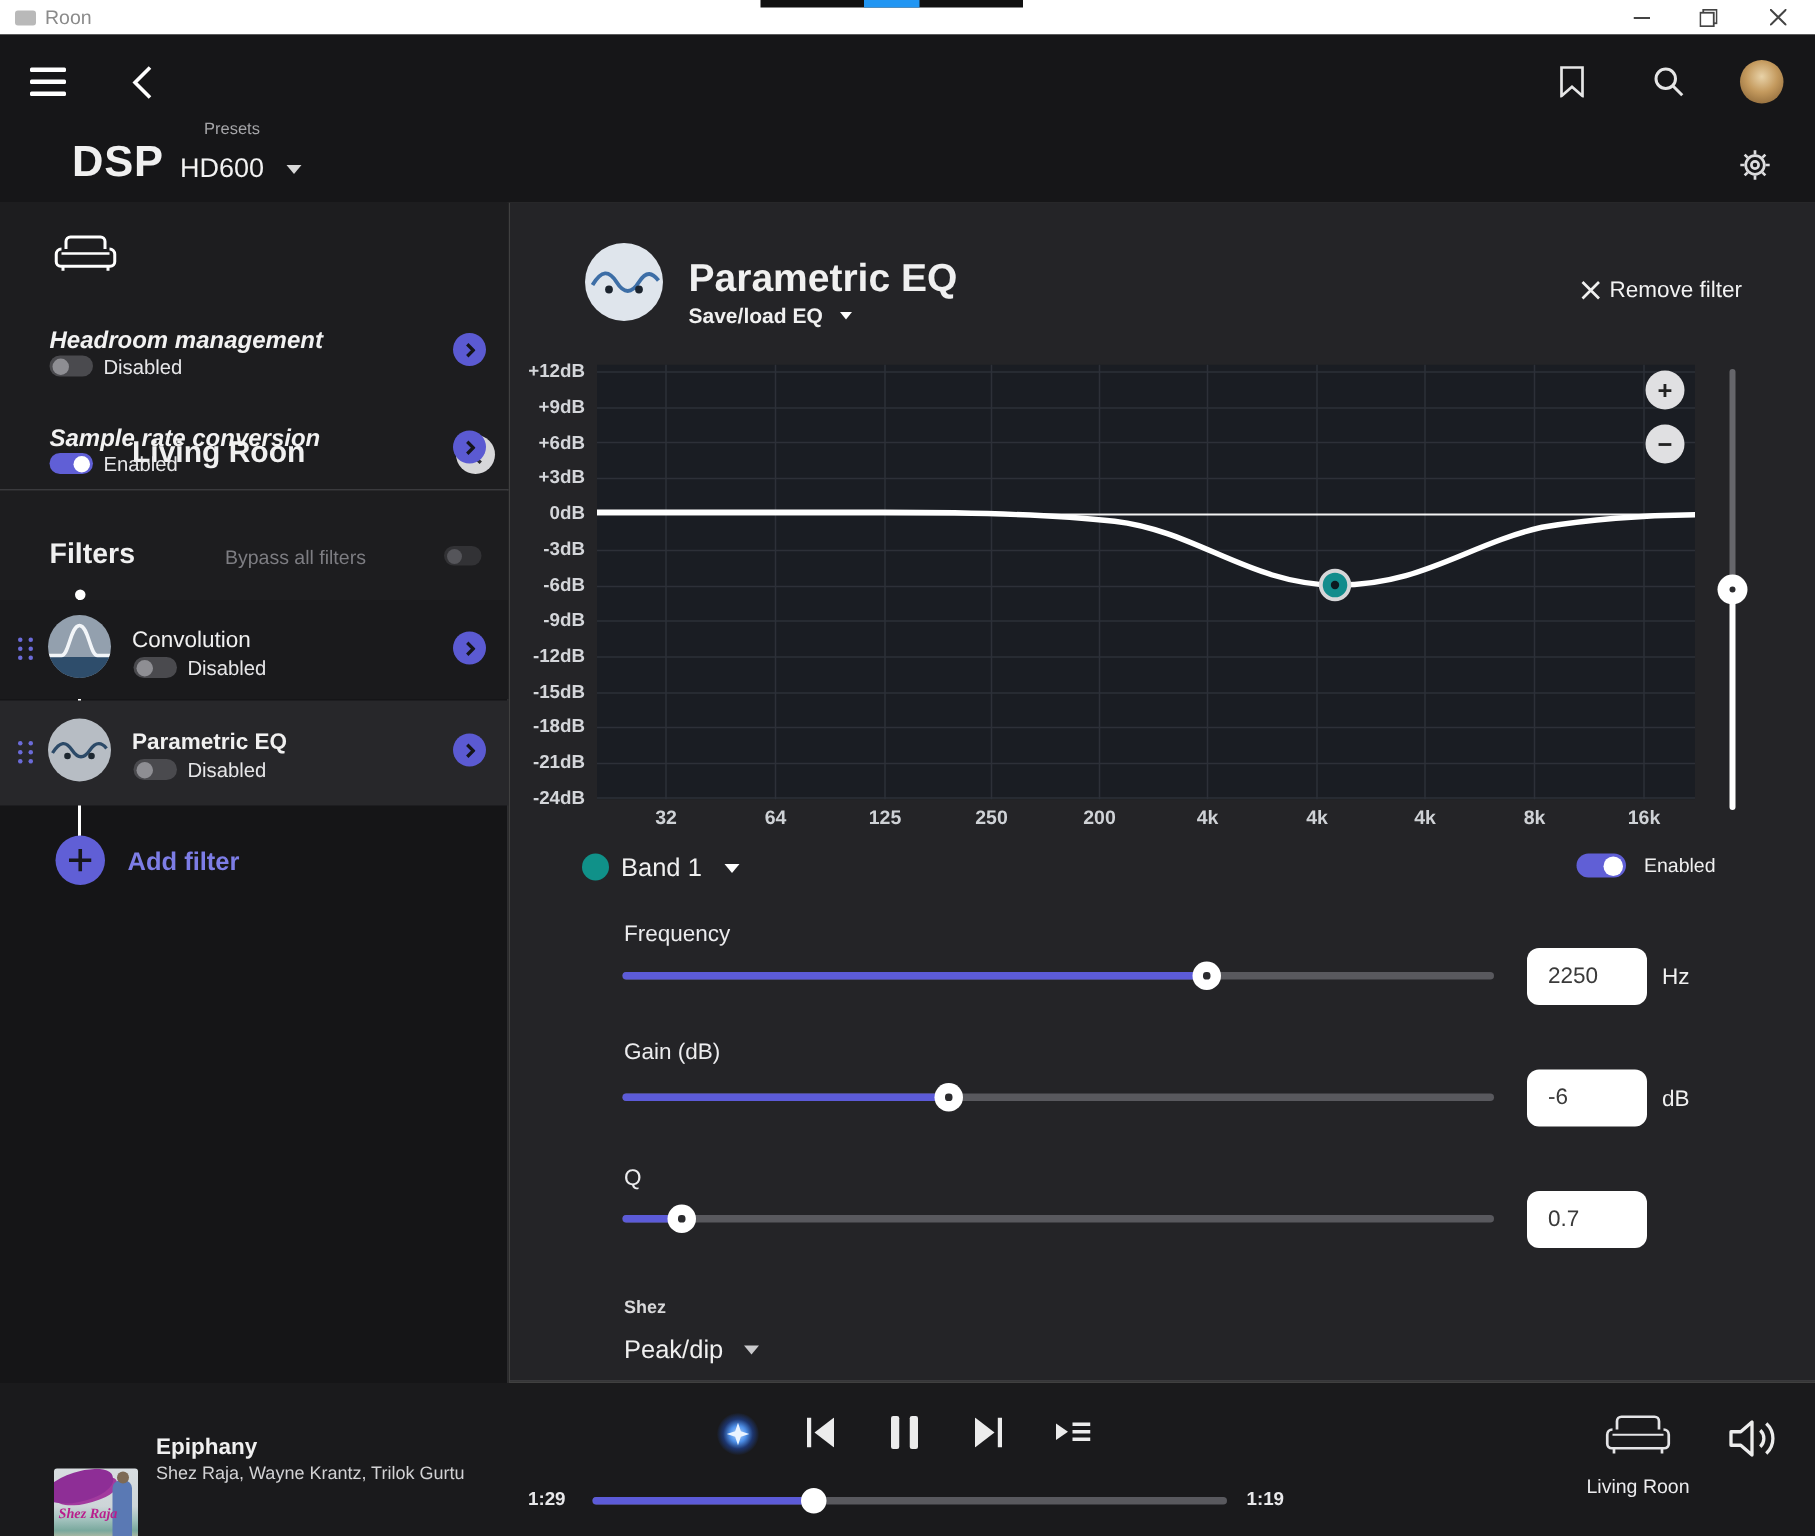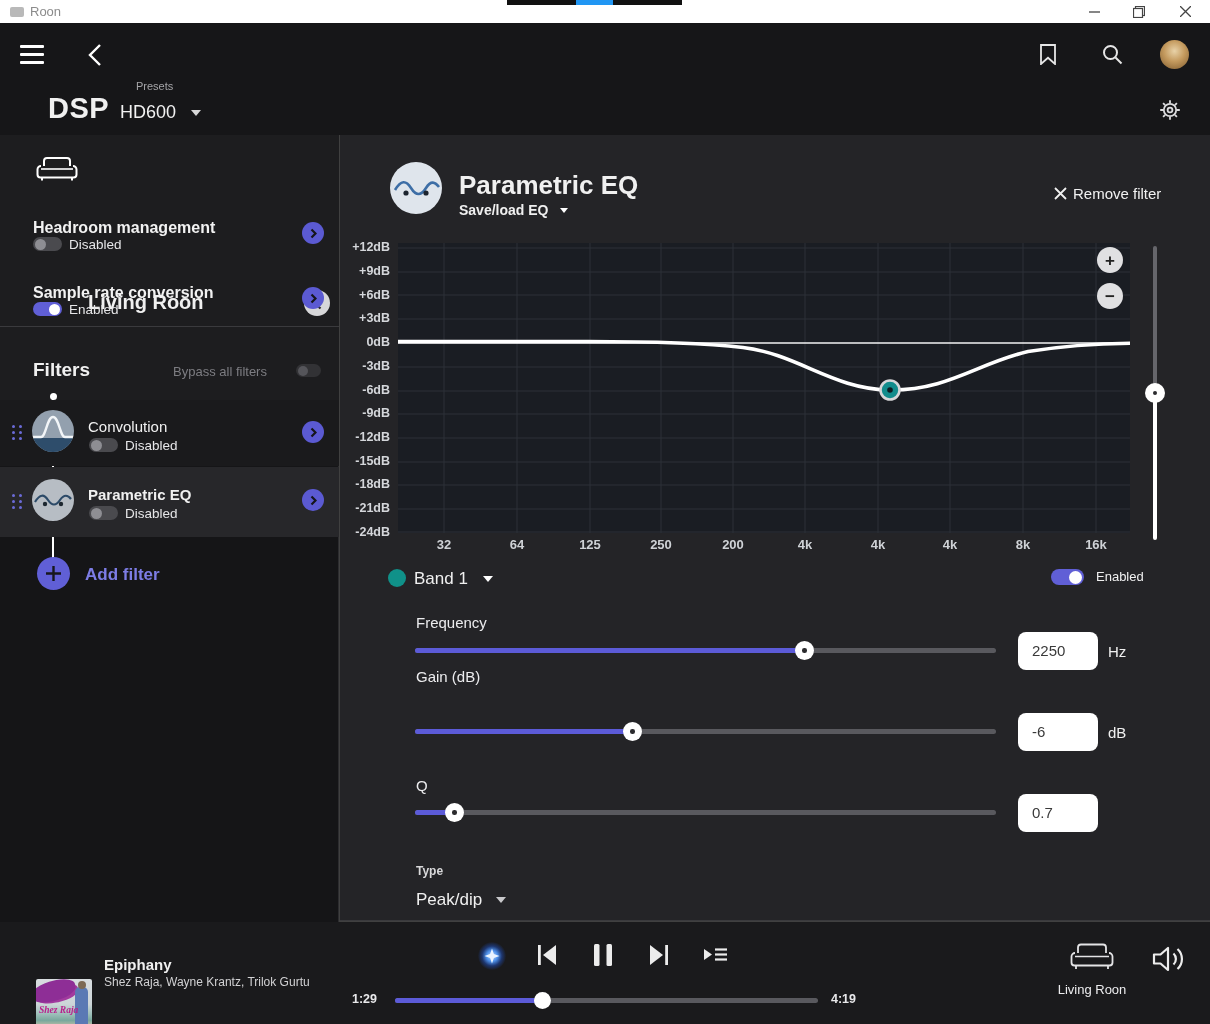--- a/index.html
+++ b/index.html
@@ -36,7 +36,7 @@
   .sb-divider { position:absolute; left:0; top:191px; width:339px; height:1px; background:#3a3a3d; }
   .zone-name { position:absolute; left:88px; top:156px; font-size:20px; font-weight:bold; }
   .collapse-btn { position:absolute; left:304px; top:155px; width:26px; height:26px; border-radius:50%; background:#d7d7d9; display:flex; align-items:center; justify-content:center; }
-  .setting-title { font-size:16px; font-weight:bold; color:#f2f2f2; }
+  .setting-title { font-size:16px; font-weight:bold; color:#f2f2f2;font-style:italic; }
   .state-label { font-size:13.5px; color:#e6e6e8; }
   .muted { color:#7d7d82; }
   .tgl { position:absolute; border-radius:8px; }

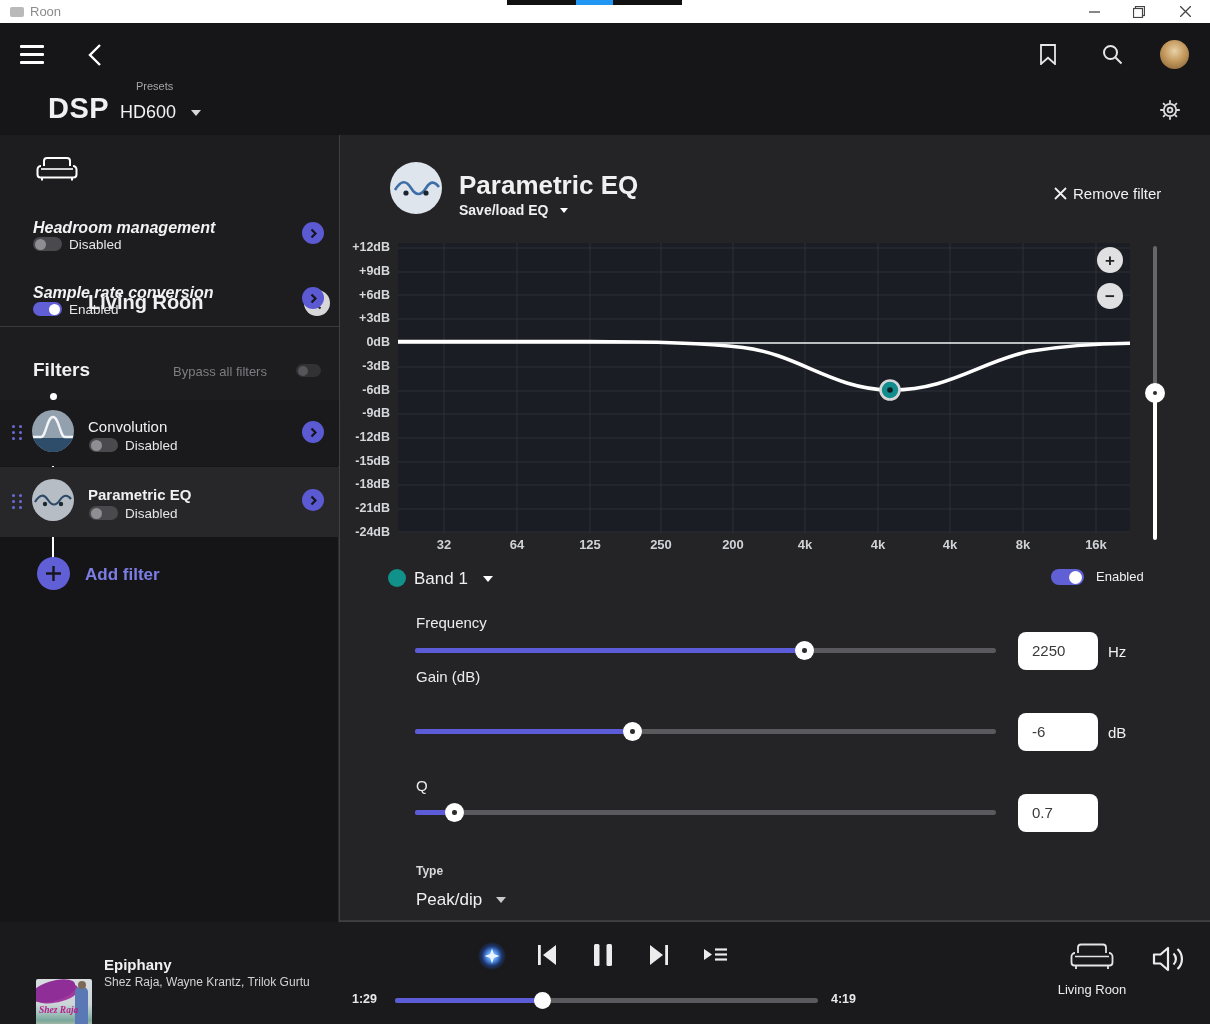--- a/index.html
+++ b/index.html
@@ -215,7 +215,7 @@
     </div>
 
     <div class="abs" style="left:33px;top:224px;font-size:19px;font-weight:bold">Filters</div>
-    <div class="abs muted" style="left:150px;top:229px;width:140px;text-align:center;font-size:13px">Bypass all filters</div>
+    <div class="abs muted" style="left:150px;top:229px;width:140px;text-align:left;font-size:13px">Bypass all filters</div>
     <div class="tgl dim" style="left:296px;top:229px;width:25px;height:13px">
         <span class="knob" style="width:10px;height:10px;top:1.5px"></span>
       </div>

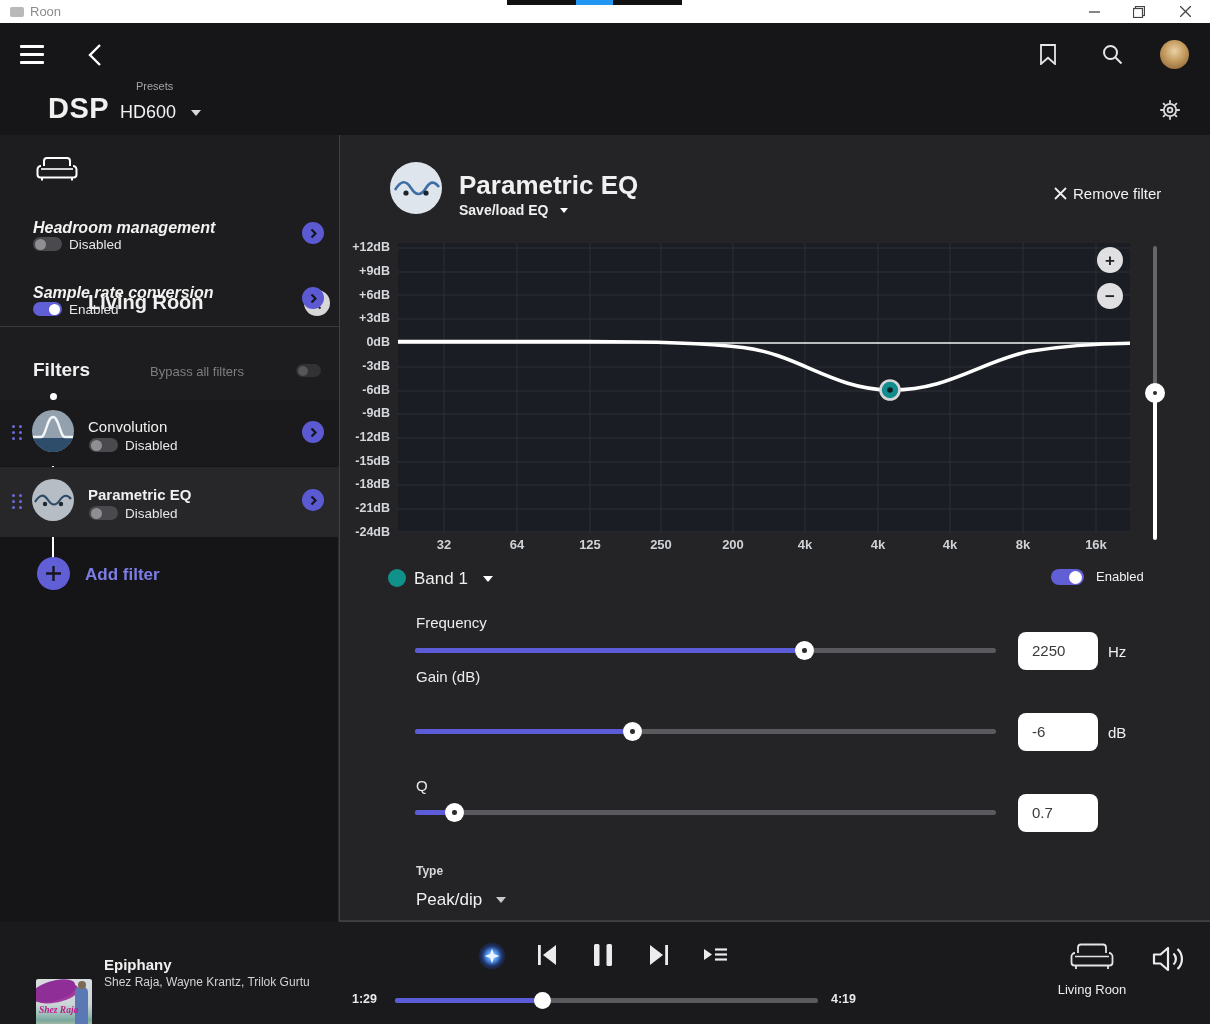--- a/index.html
+++ b/index.html
@@ -385,7 +385,7 @@
   <div class="valbox" style="top:632px">2250</div>
   <div class="unit" style="top:643px">Hz</div>
 
-  <div class="param-label" style="top:668px">Gain (dB)</div>
+  <div class="param-label" style="top:693px">Gain (dB)</div>
   <div class="htrack" style="top:729px">
       <div class="hfill" style="width:217px"></div>
     </div>

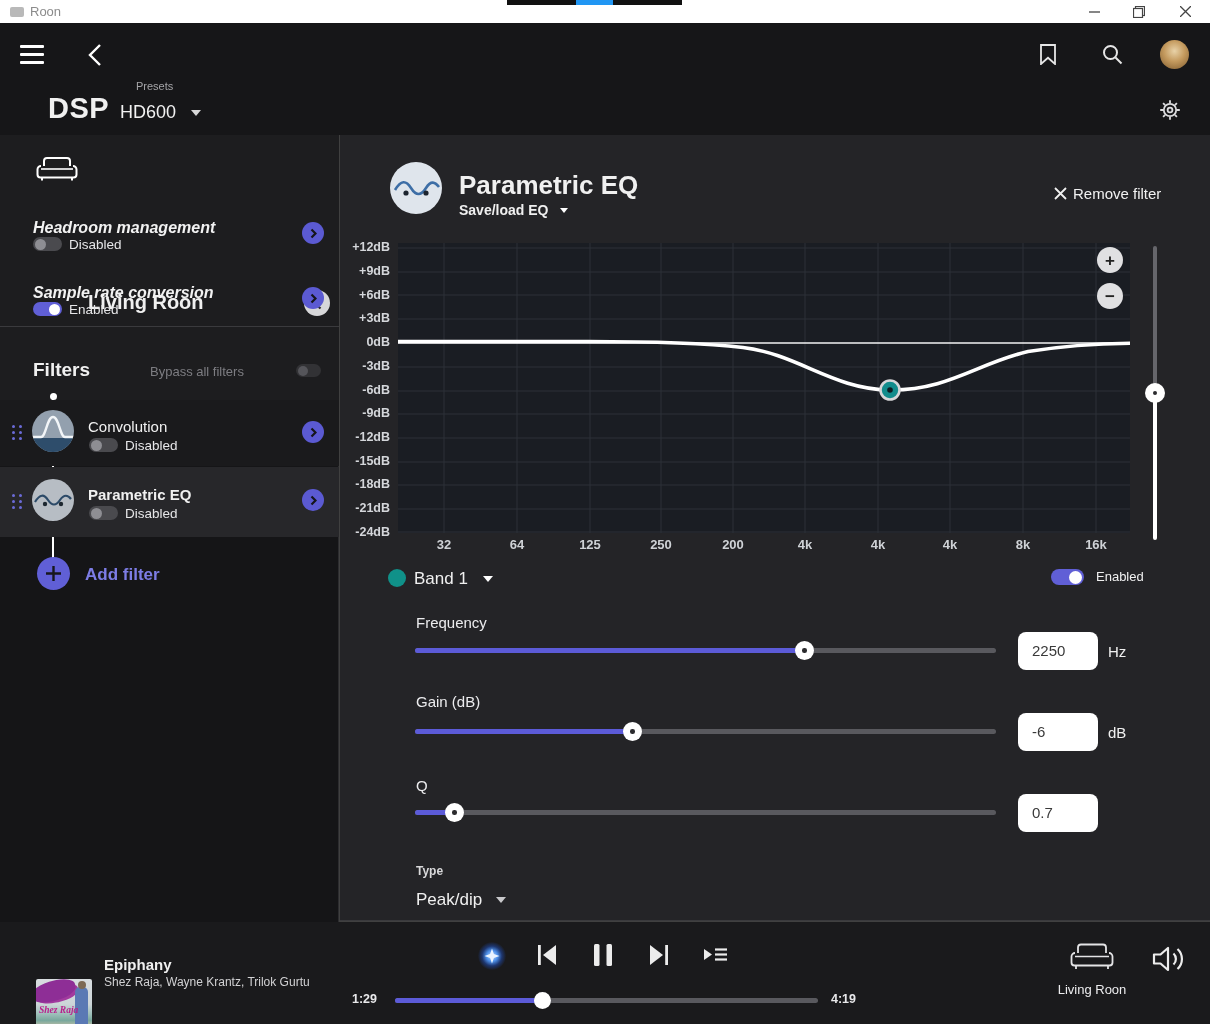--- a/index.html
+++ b/index.html
@@ -404,7 +404,7 @@
     </div>
   <div class="valbox" style="top:794px">0.7</div>
 
-  <div class="type-label">Type</div>
+  <div class="type-label">Shez</div>
   <div class="type-value">
     <span>Peak/dip</span>
     <span class="caret" style="border-top-color:#c9c9cc;margin-left:9px;vertical-align:2px;border-left-width:5px;border-right-width:5px;border-top-width:6px"></span>

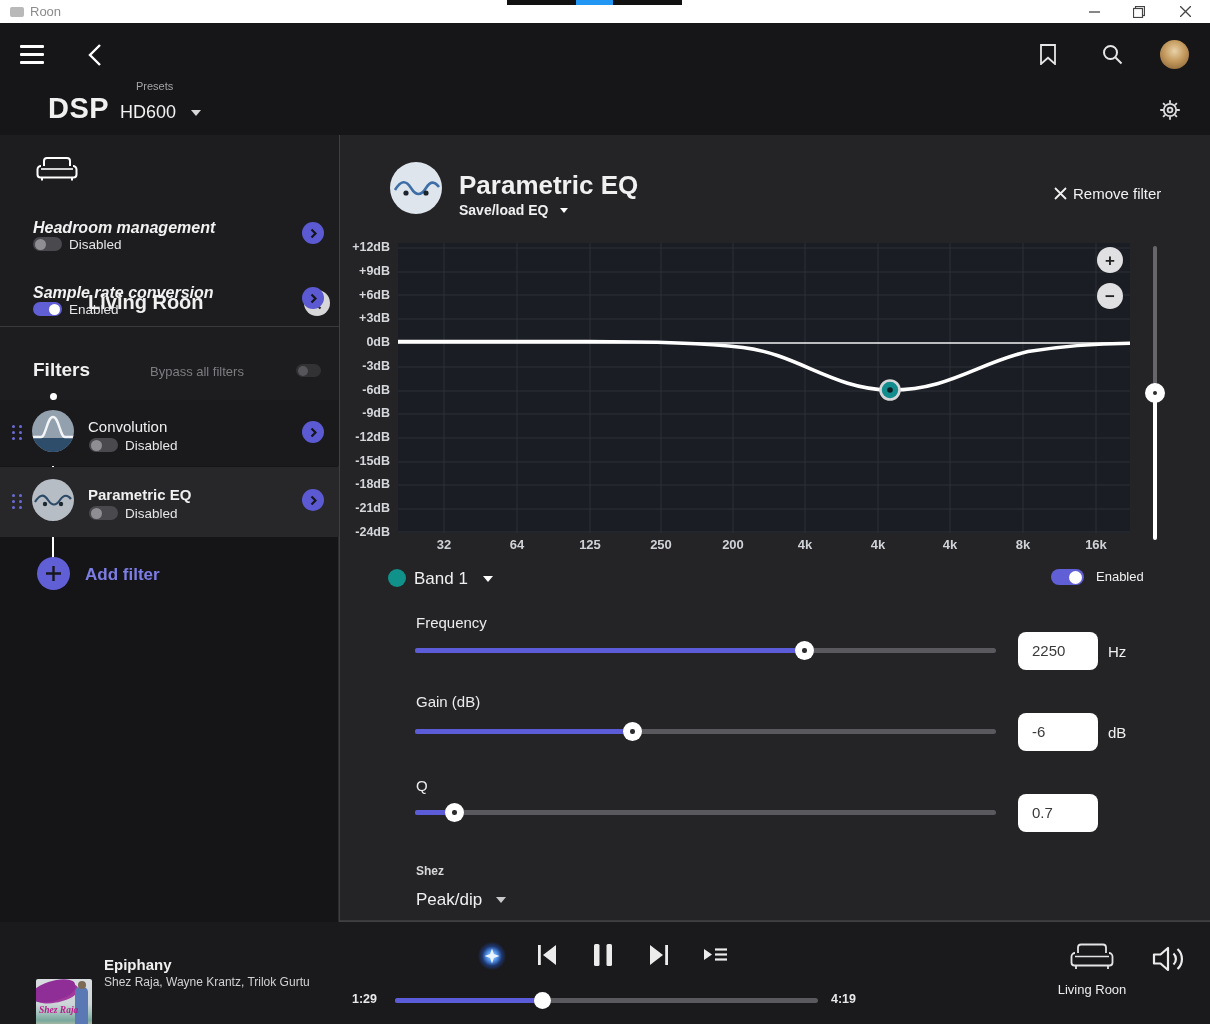--- a/index.html
+++ b/index.html
@@ -459,7 +459,7 @@
     <div style="width:147px;height:4.5px;border-radius:2.5px;background:#5c5bd8"></div>
   </div>
   <div class="abs" style="left:534px;top:992px;width:17px;height:17px;border-radius:50%;background:#fff"></div>
-  <div class="ptime" style="left:831px">4:19</div>
+  <div class="ptime" style="left:831px">1:19</div>
 
   <div class="zone-sel">
     <svg width="46" height="32" viewBox="0 0 46 32">

